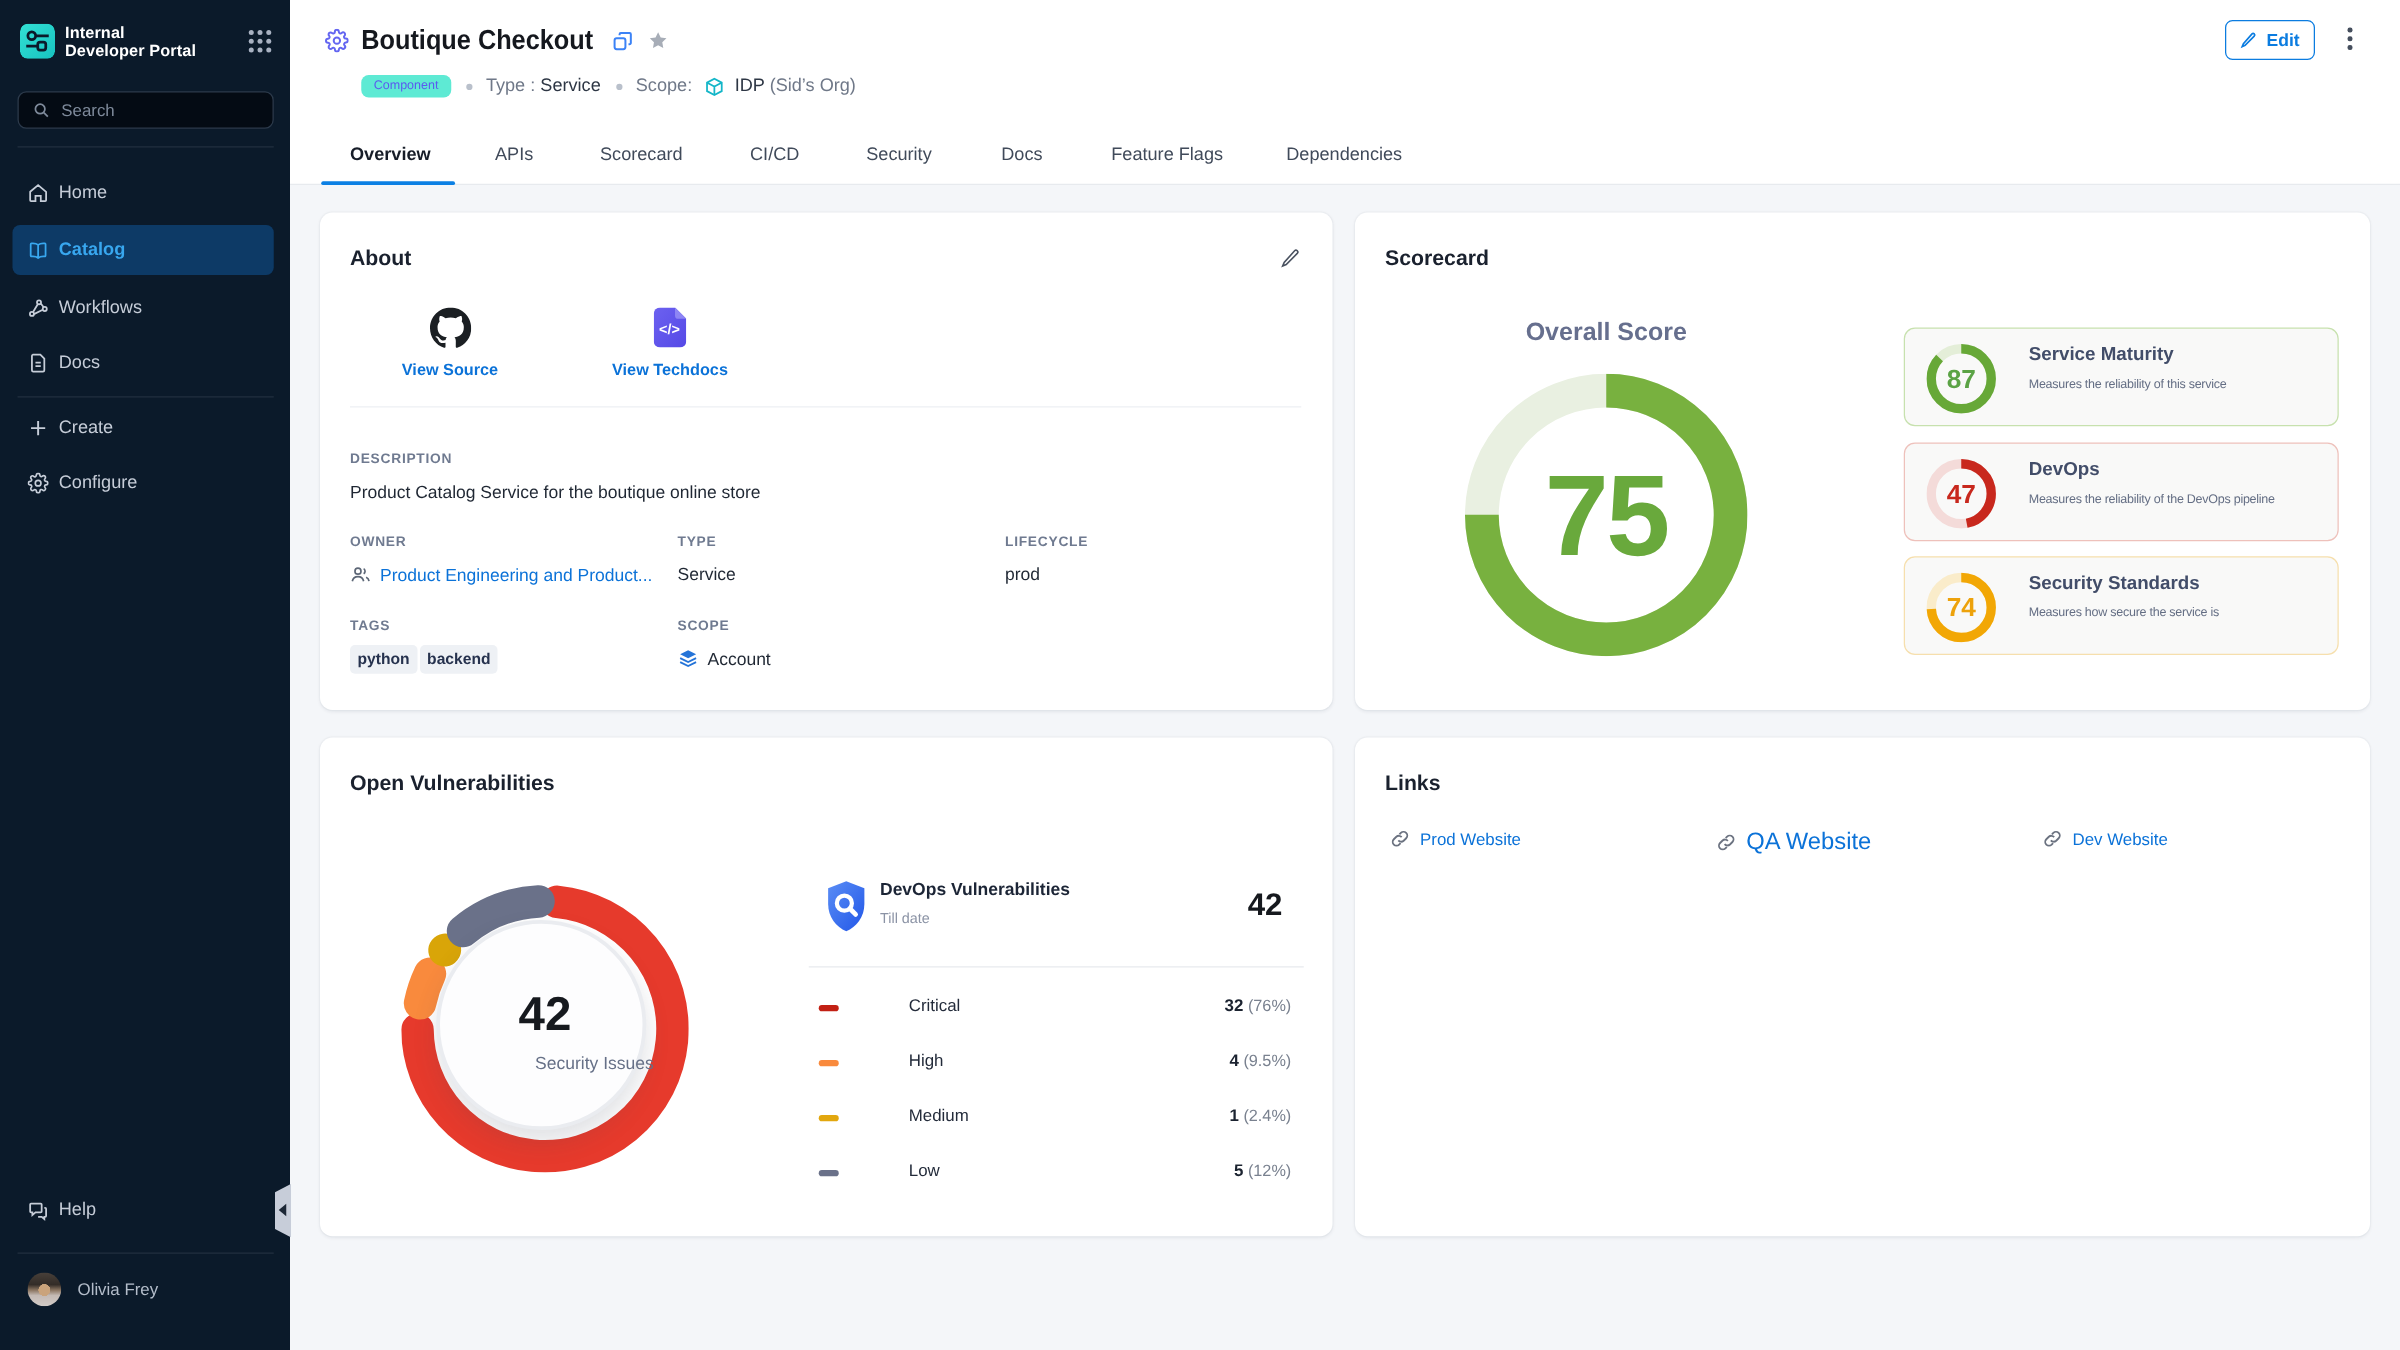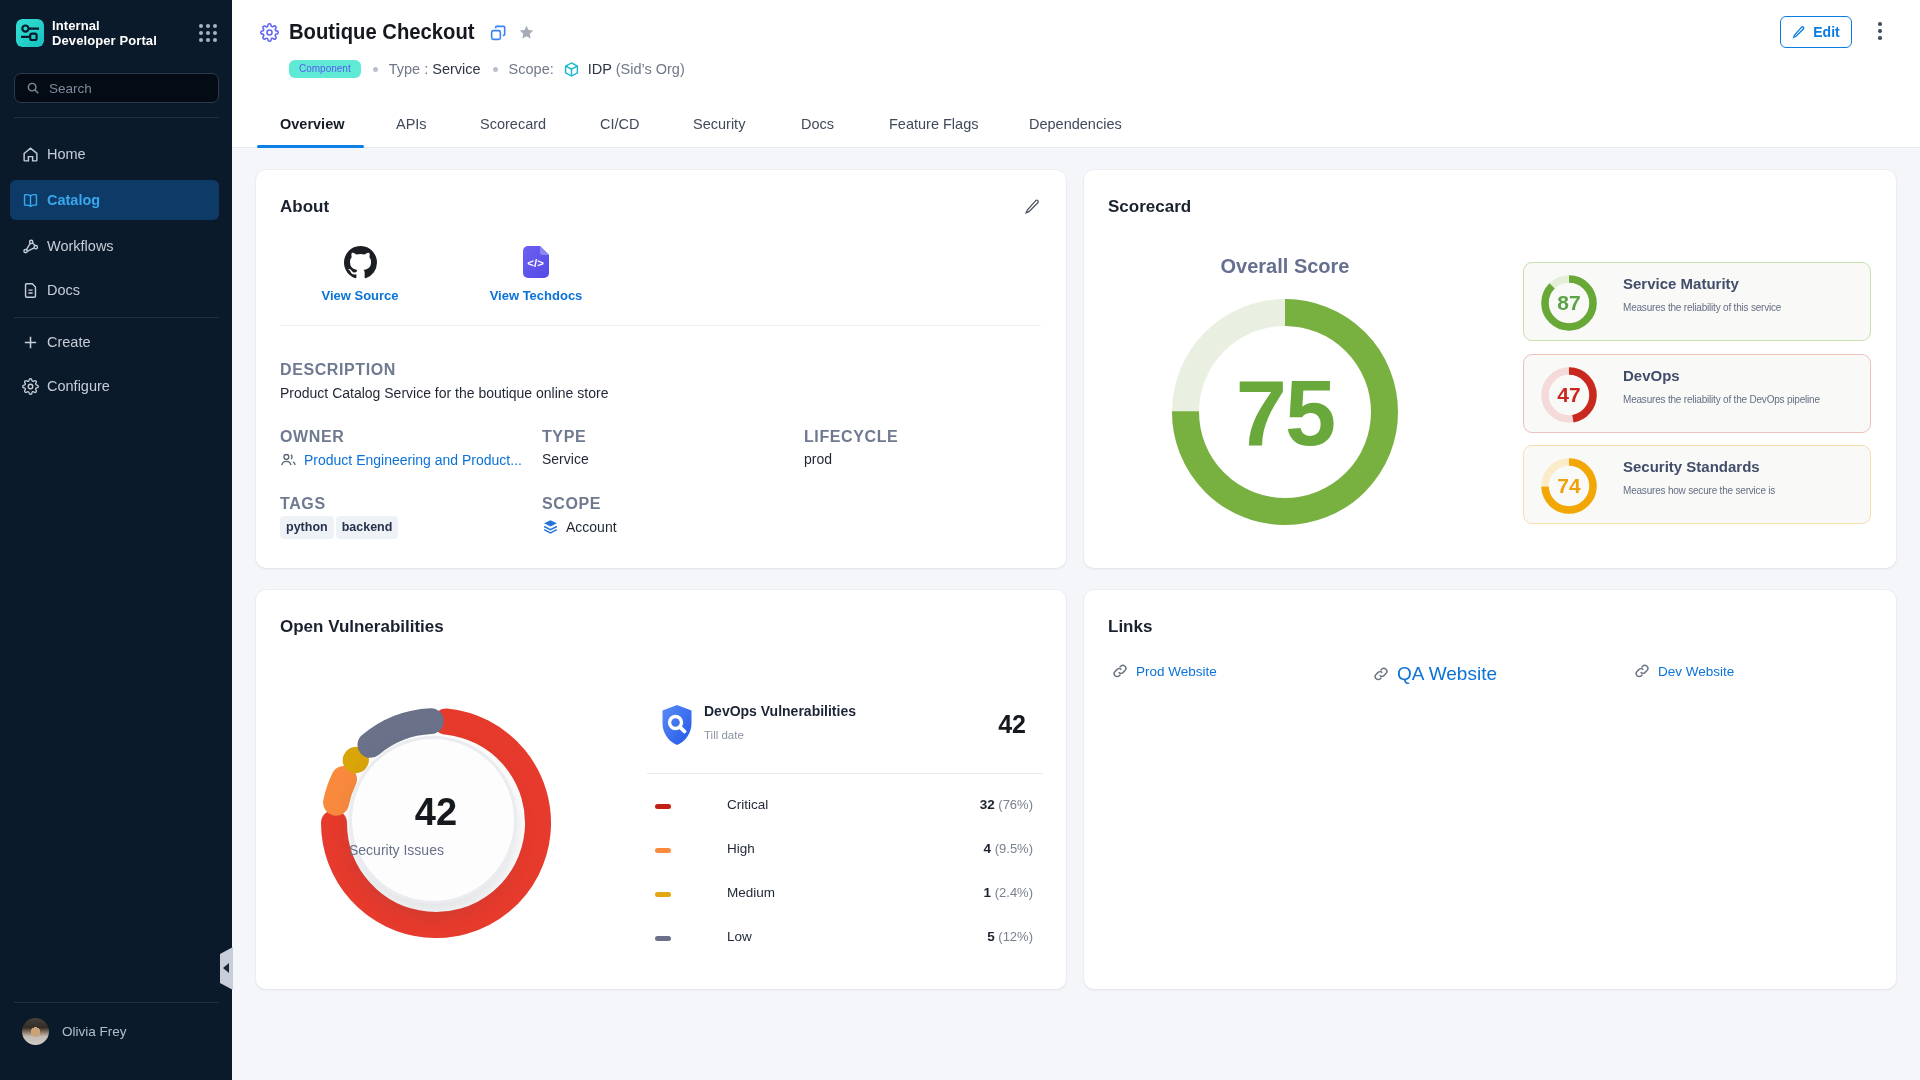--- a/index.html
+++ b/index.html
@@ -34,7 +34,7 @@
 
 .card { position:absolute; background:#fff; border-radius:10px; box-shadow:0 1px 3px rgba(20,30,50,.07), 0 0 0 1px rgba(20,30,50,.02); }
 .cardTitle { position:absolute; left:24px; top:27px; font-size:17px; font-weight:700; color:#1a212e; }
-.lbl { font-size:16px; font-weight:700; color:#6f7a90; letter-spacing:.6px; }
+.lbl { font-size:11px; font-weight:700; color:#6f7a90; letter-spacing:.6px; }
 .val { font-size:14px; color:#1f2733; }
 .blueLink { color:#0b72d8; }
 .chip { display:inline-block; background:#eef1f5; border-radius:4px; font-size:12.5px; font-weight:700; color:#26324e; padding:4px 6px 5px; margin-right:2px; }

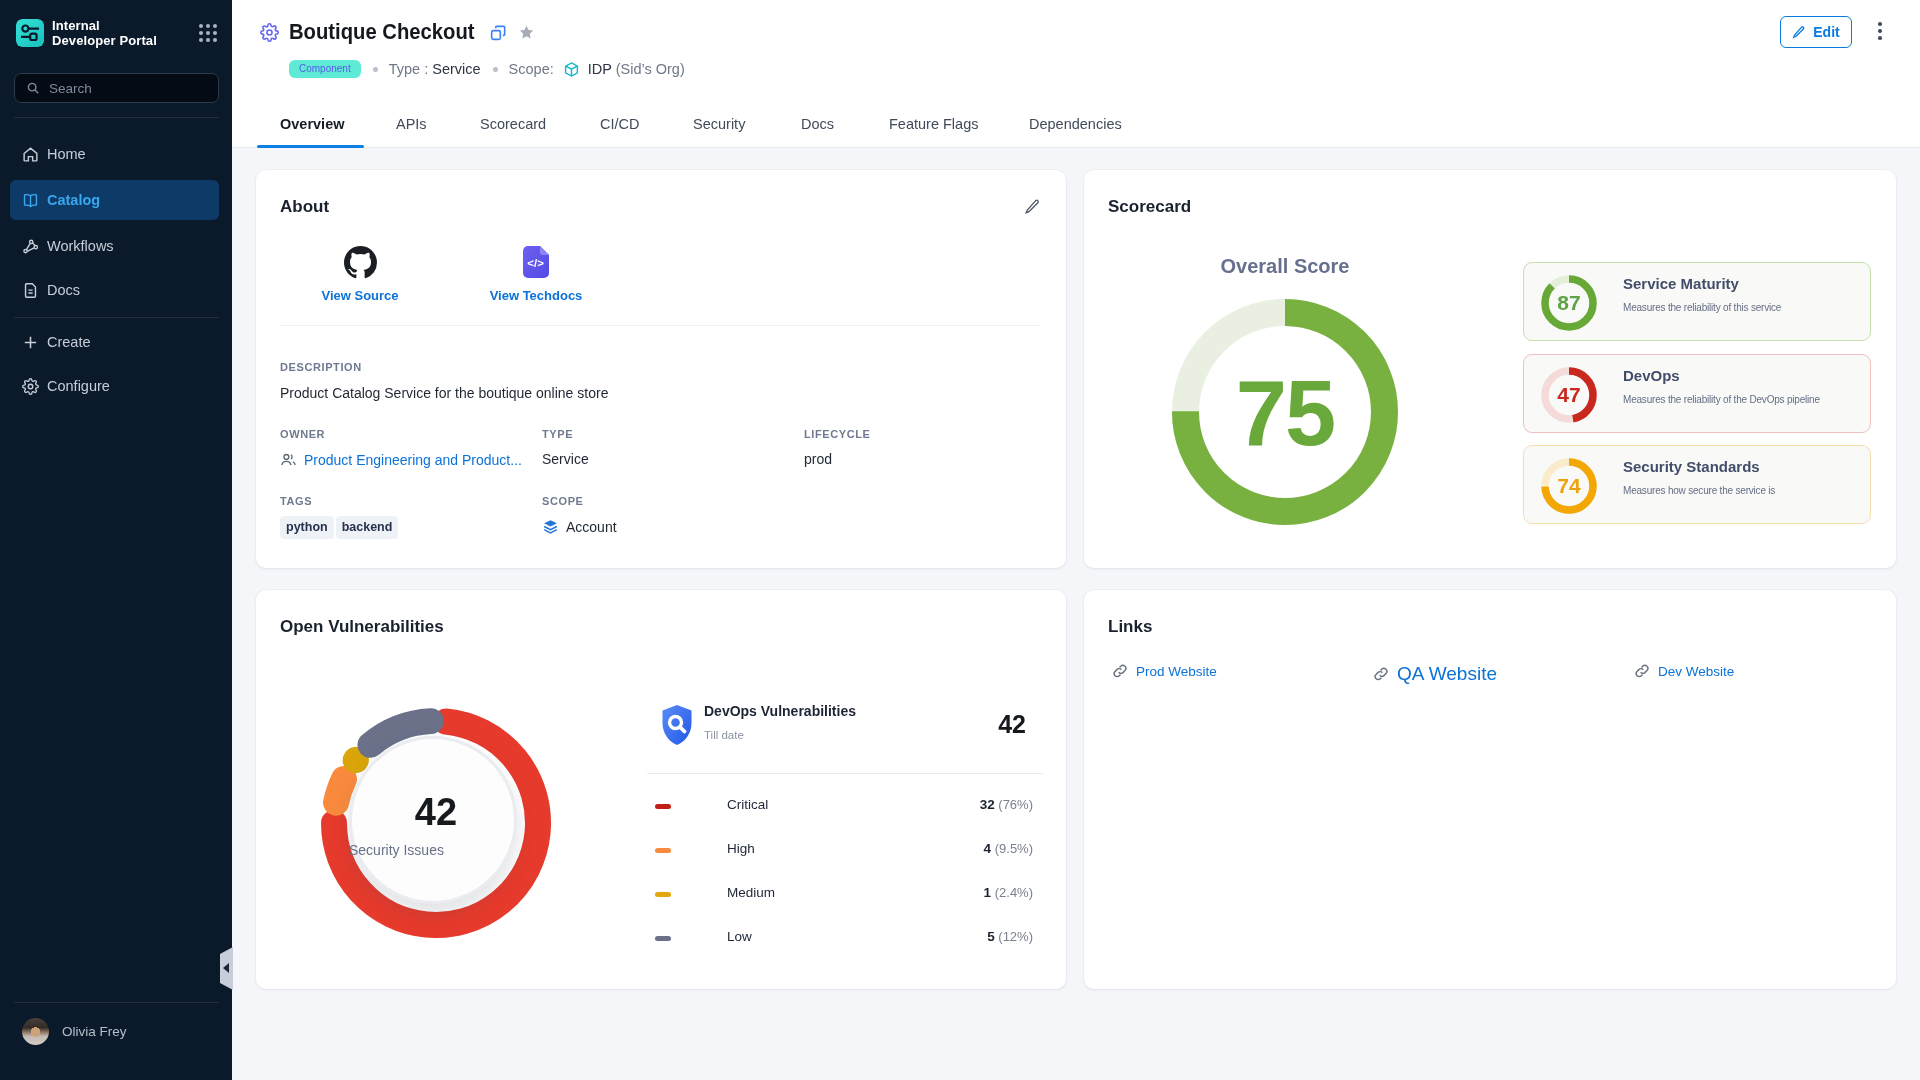--- a/index.html
+++ b/index.html
@@ -296,7 +296,7 @@
   </svg>
   <div style="position:absolute;left:93px;top:146px;width:168px;height:168px;border-radius:50%;background:#fdfdfe;border:3px solid #eaecf0;box-shadow:0 10px 20px rgba(60,70,90,.16)"></div>
   <div style="position:absolute;left:93px;top:201px;width:174px;text-align:center;font-size:38px;font-weight:700;color:#16191e">42</div>
-  <div style="position:absolute;left:93px;top:252px;width:174px;text-align:left;font-size:14px;color:#667087">Security Issues</div>
+  <div style="position:absolute;left:93px;top:252px;width:174px;text-align:right;font-size:14px;color:#667087">Security Issues</div>
 
   <svg style="position:absolute;left:405px;top:114px" width="32" height="42" viewBox="0 0 32 42">
     <defs>

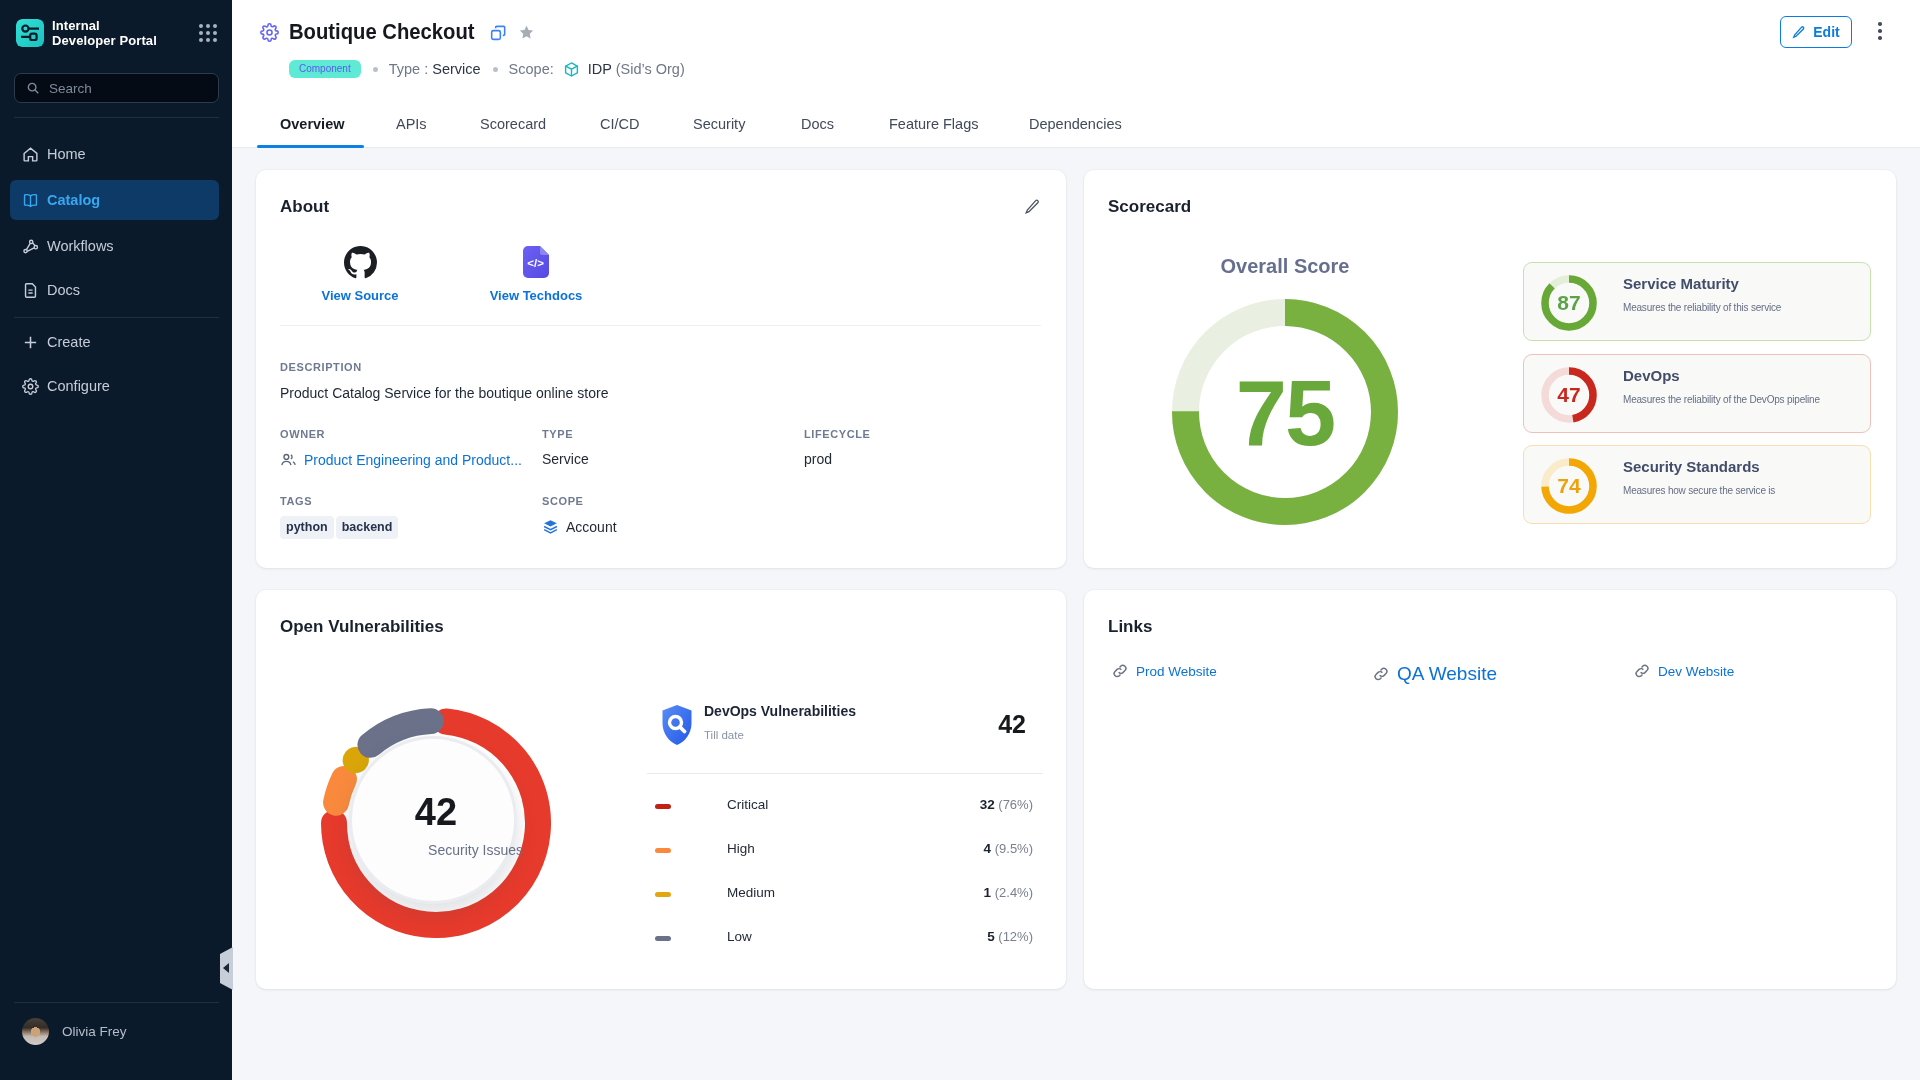--- a/index.html
+++ b/index.html
@@ -131,6 +131,13 @@
     Configure
   </div>
 
+  <div class="navItem" style="top:948px">
+    <svg width="17" height="17" viewBox="0 0 24 24" fill="none" stroke="#c6cdd8" stroke-width="2">
+        <path d="M4 4 h11 a1 1 0 0 1 1 1 v8 a1 1 0 0 1 -1 1 H9 l-3.5 3 V14 H4 a1 1 0 0 1 -1 -1 V5 a1 1 0 0 1 1 -1 Z"></path>
+        <path d="M19 9 h1 a1 1 0 0 1 1 1 v8 a1 1 0 0 1 -1 1 h-1 v2.5 L16 19 h-4"></path>
+      </svg>
+    Help
+  </div>
   <div class="sideDivider" style="top:1002px"></div>
   <div id="avatar"></div>
   <div style="position:absolute; left:62px; top:1024px; color:#b4bdca; font-size:13.5px;">Olivia Frey</div>

